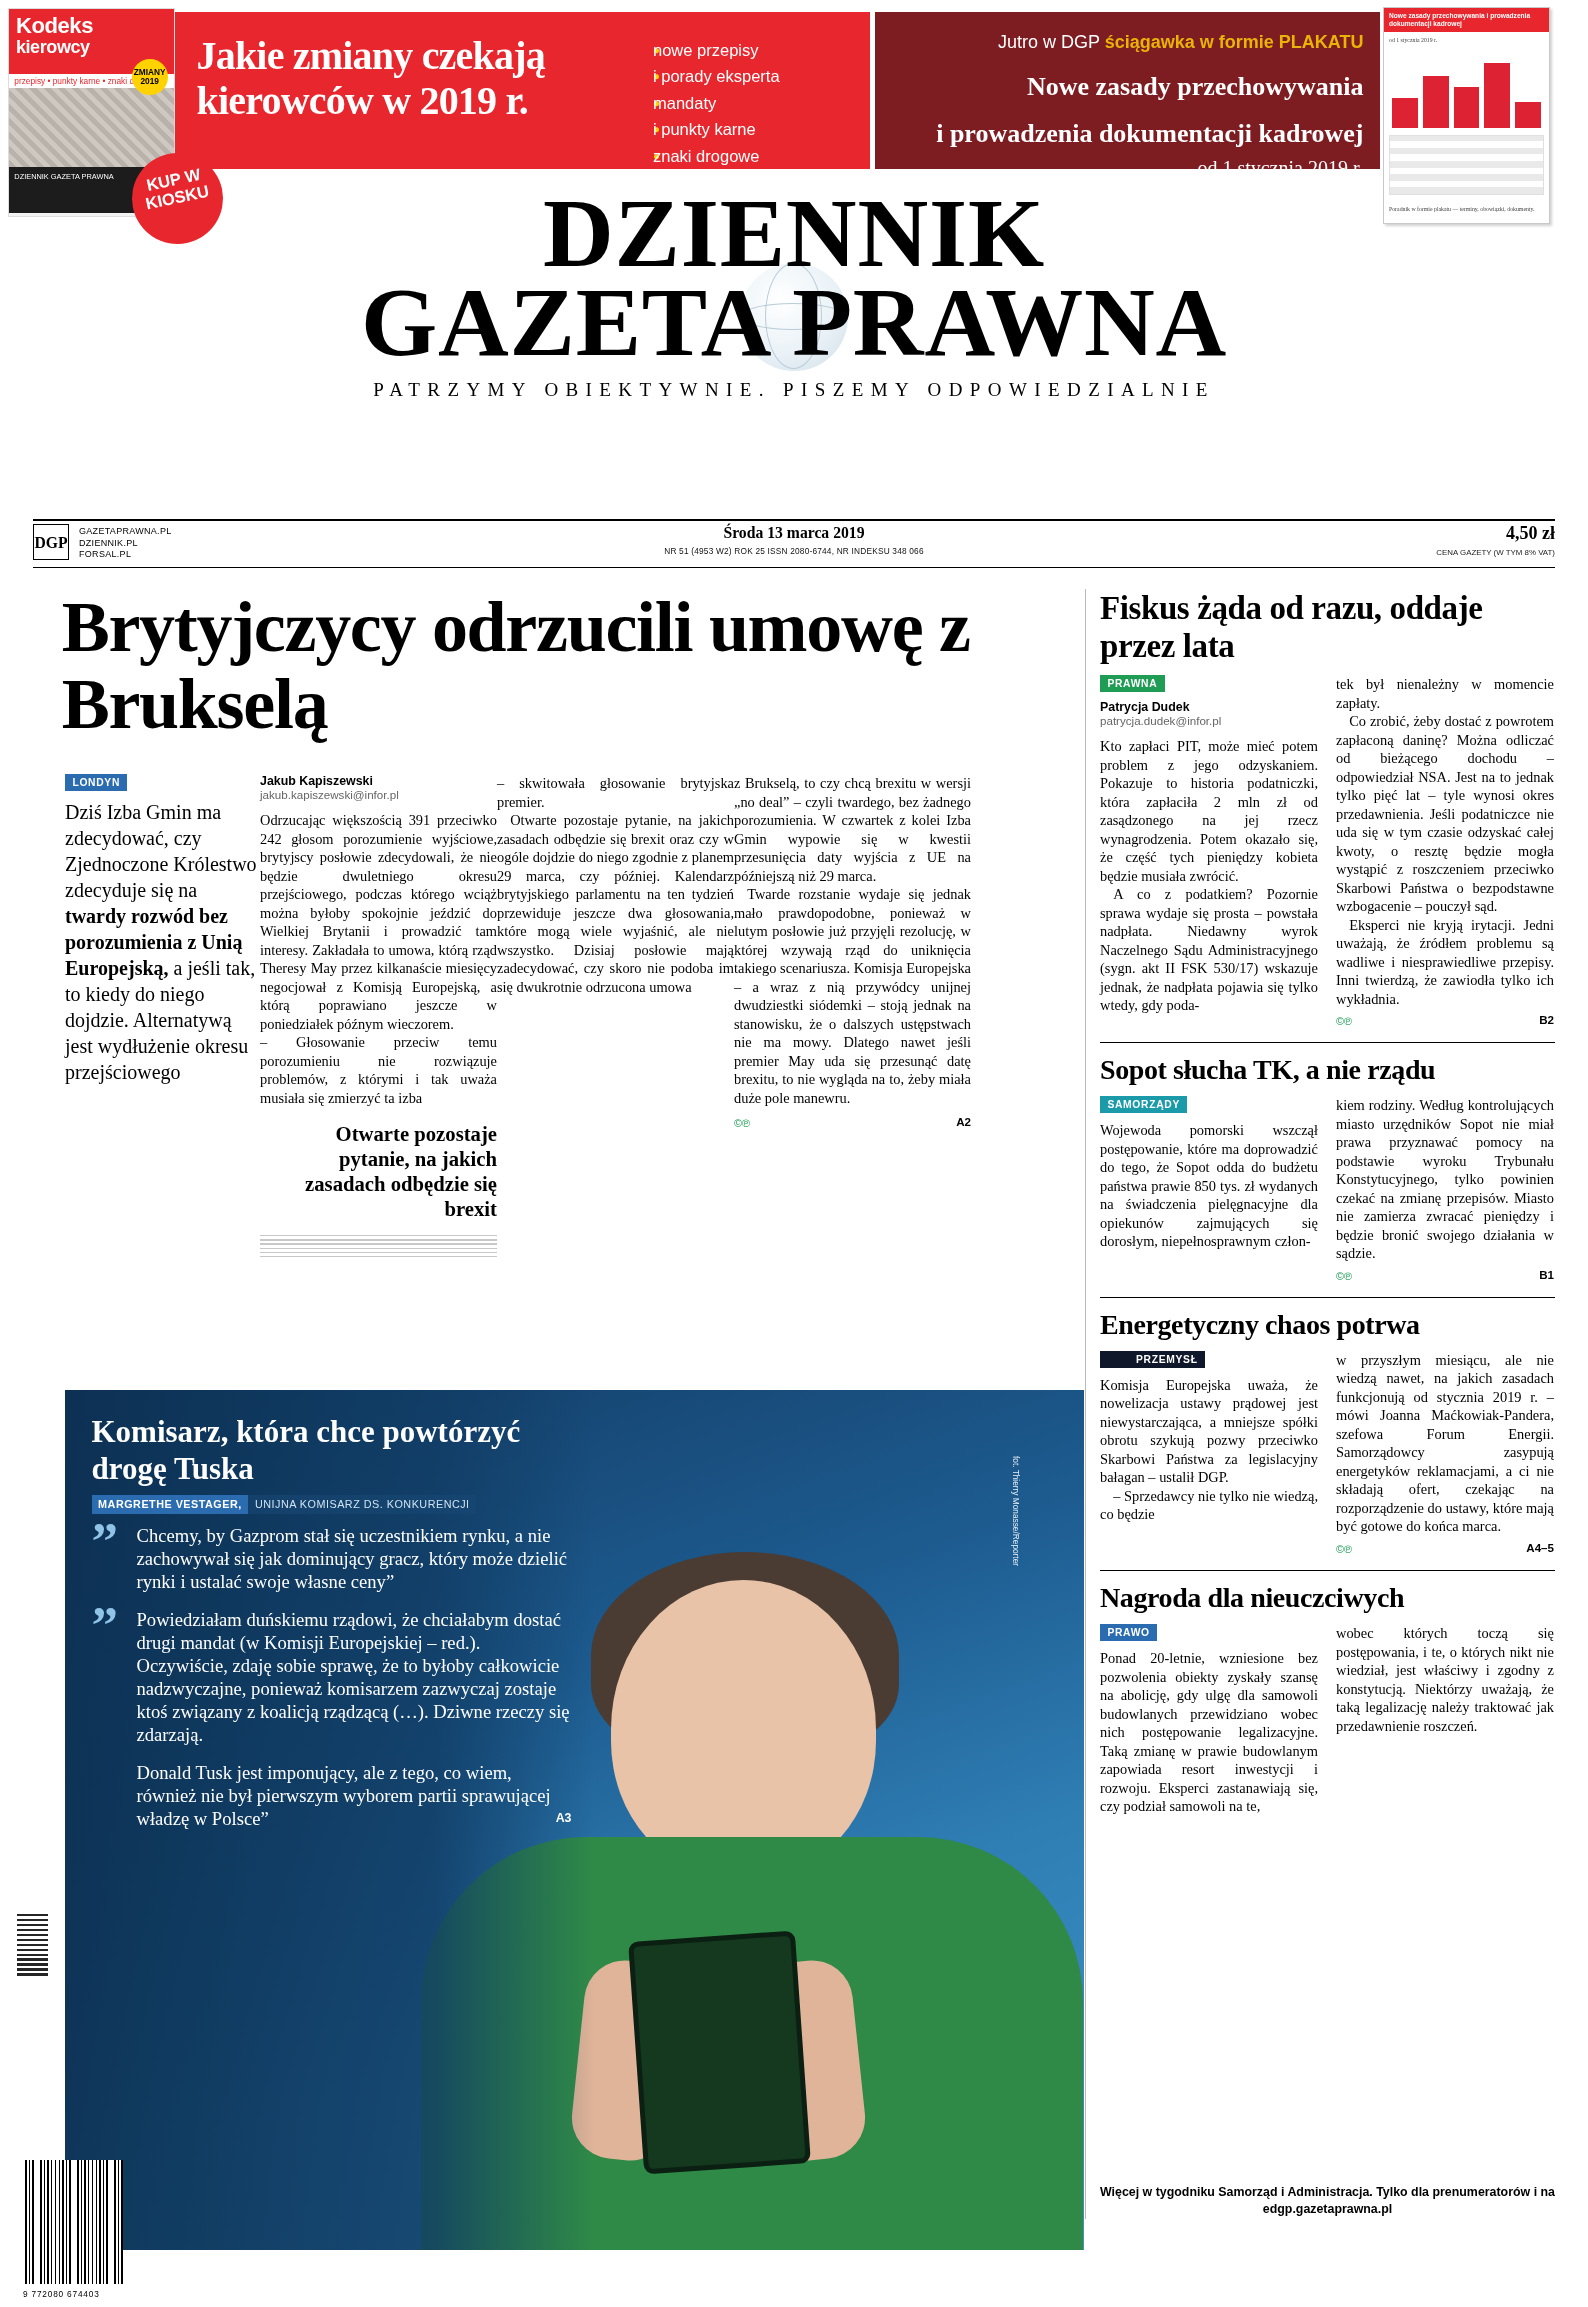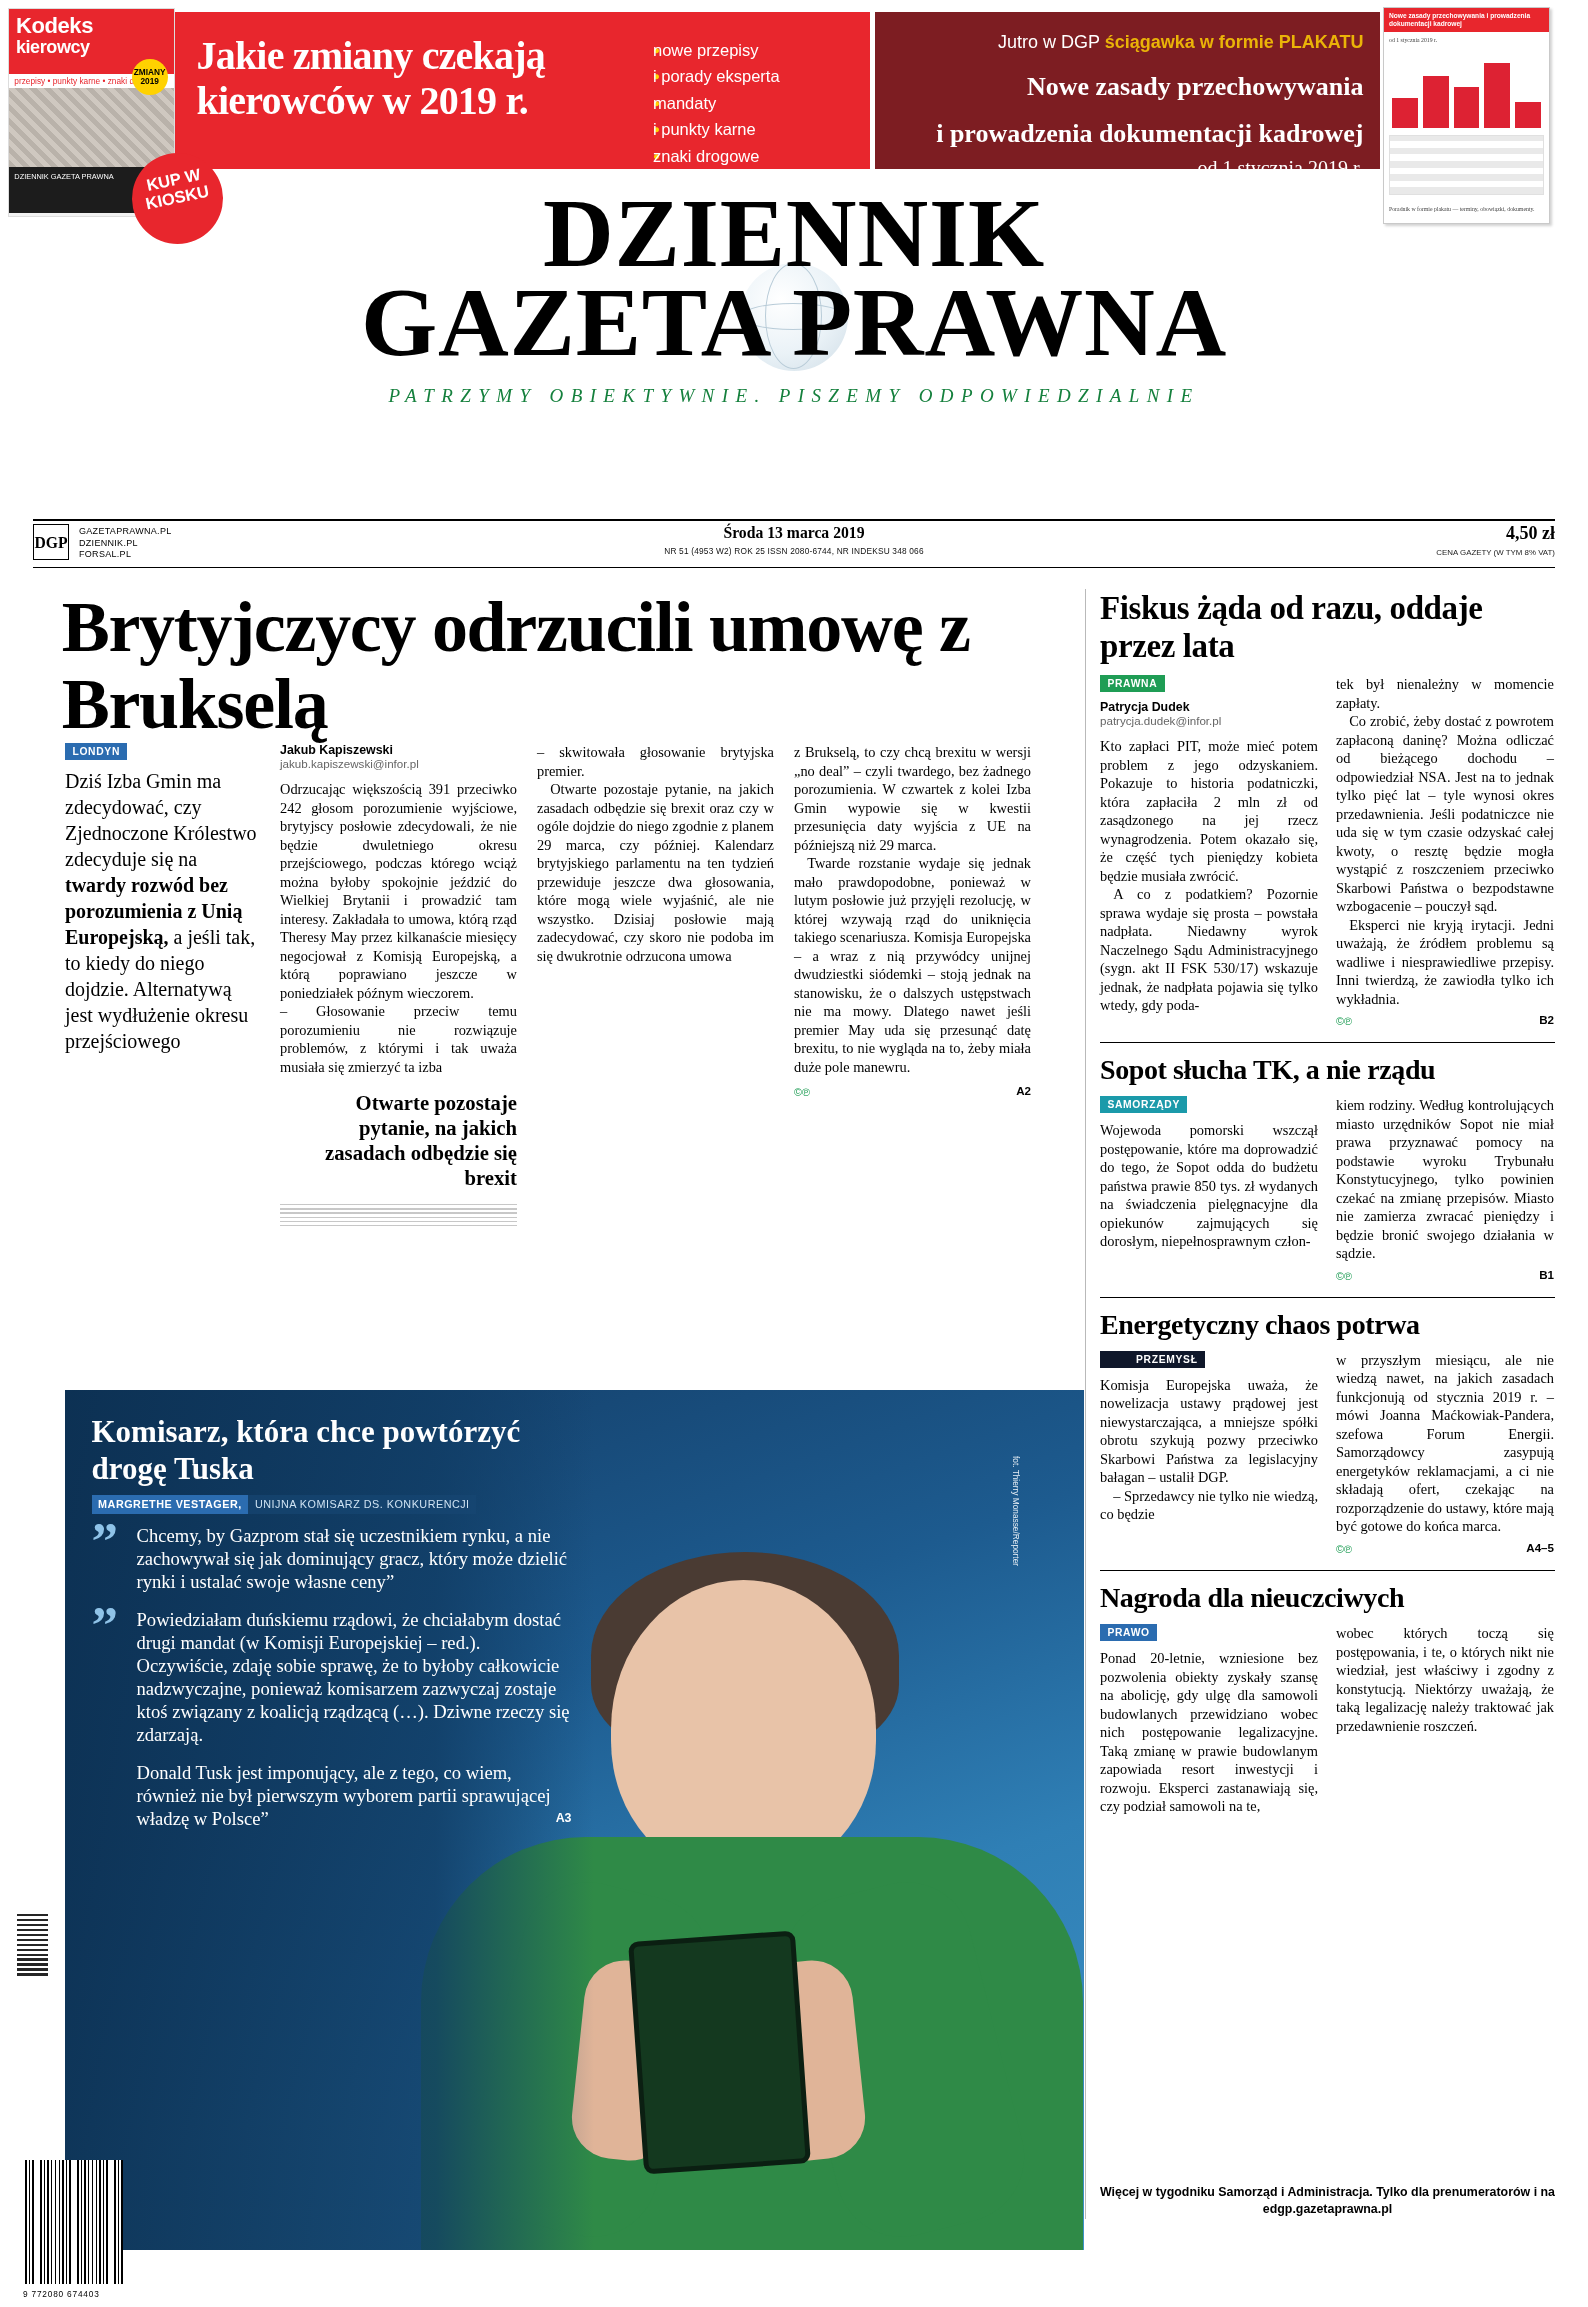--- a/index.html
+++ b/index.html
@@ -272,9 +272,8 @@
     font-family: "Liberation Serif", serif;
     font-size: 19px;
     letter-spacing: 7.4px;
-    margin-top: 18px;
-    color: #15803d;
-    font-style: italic;
+    margin-top: 12px;
+    color: #000000;
   }
 
   

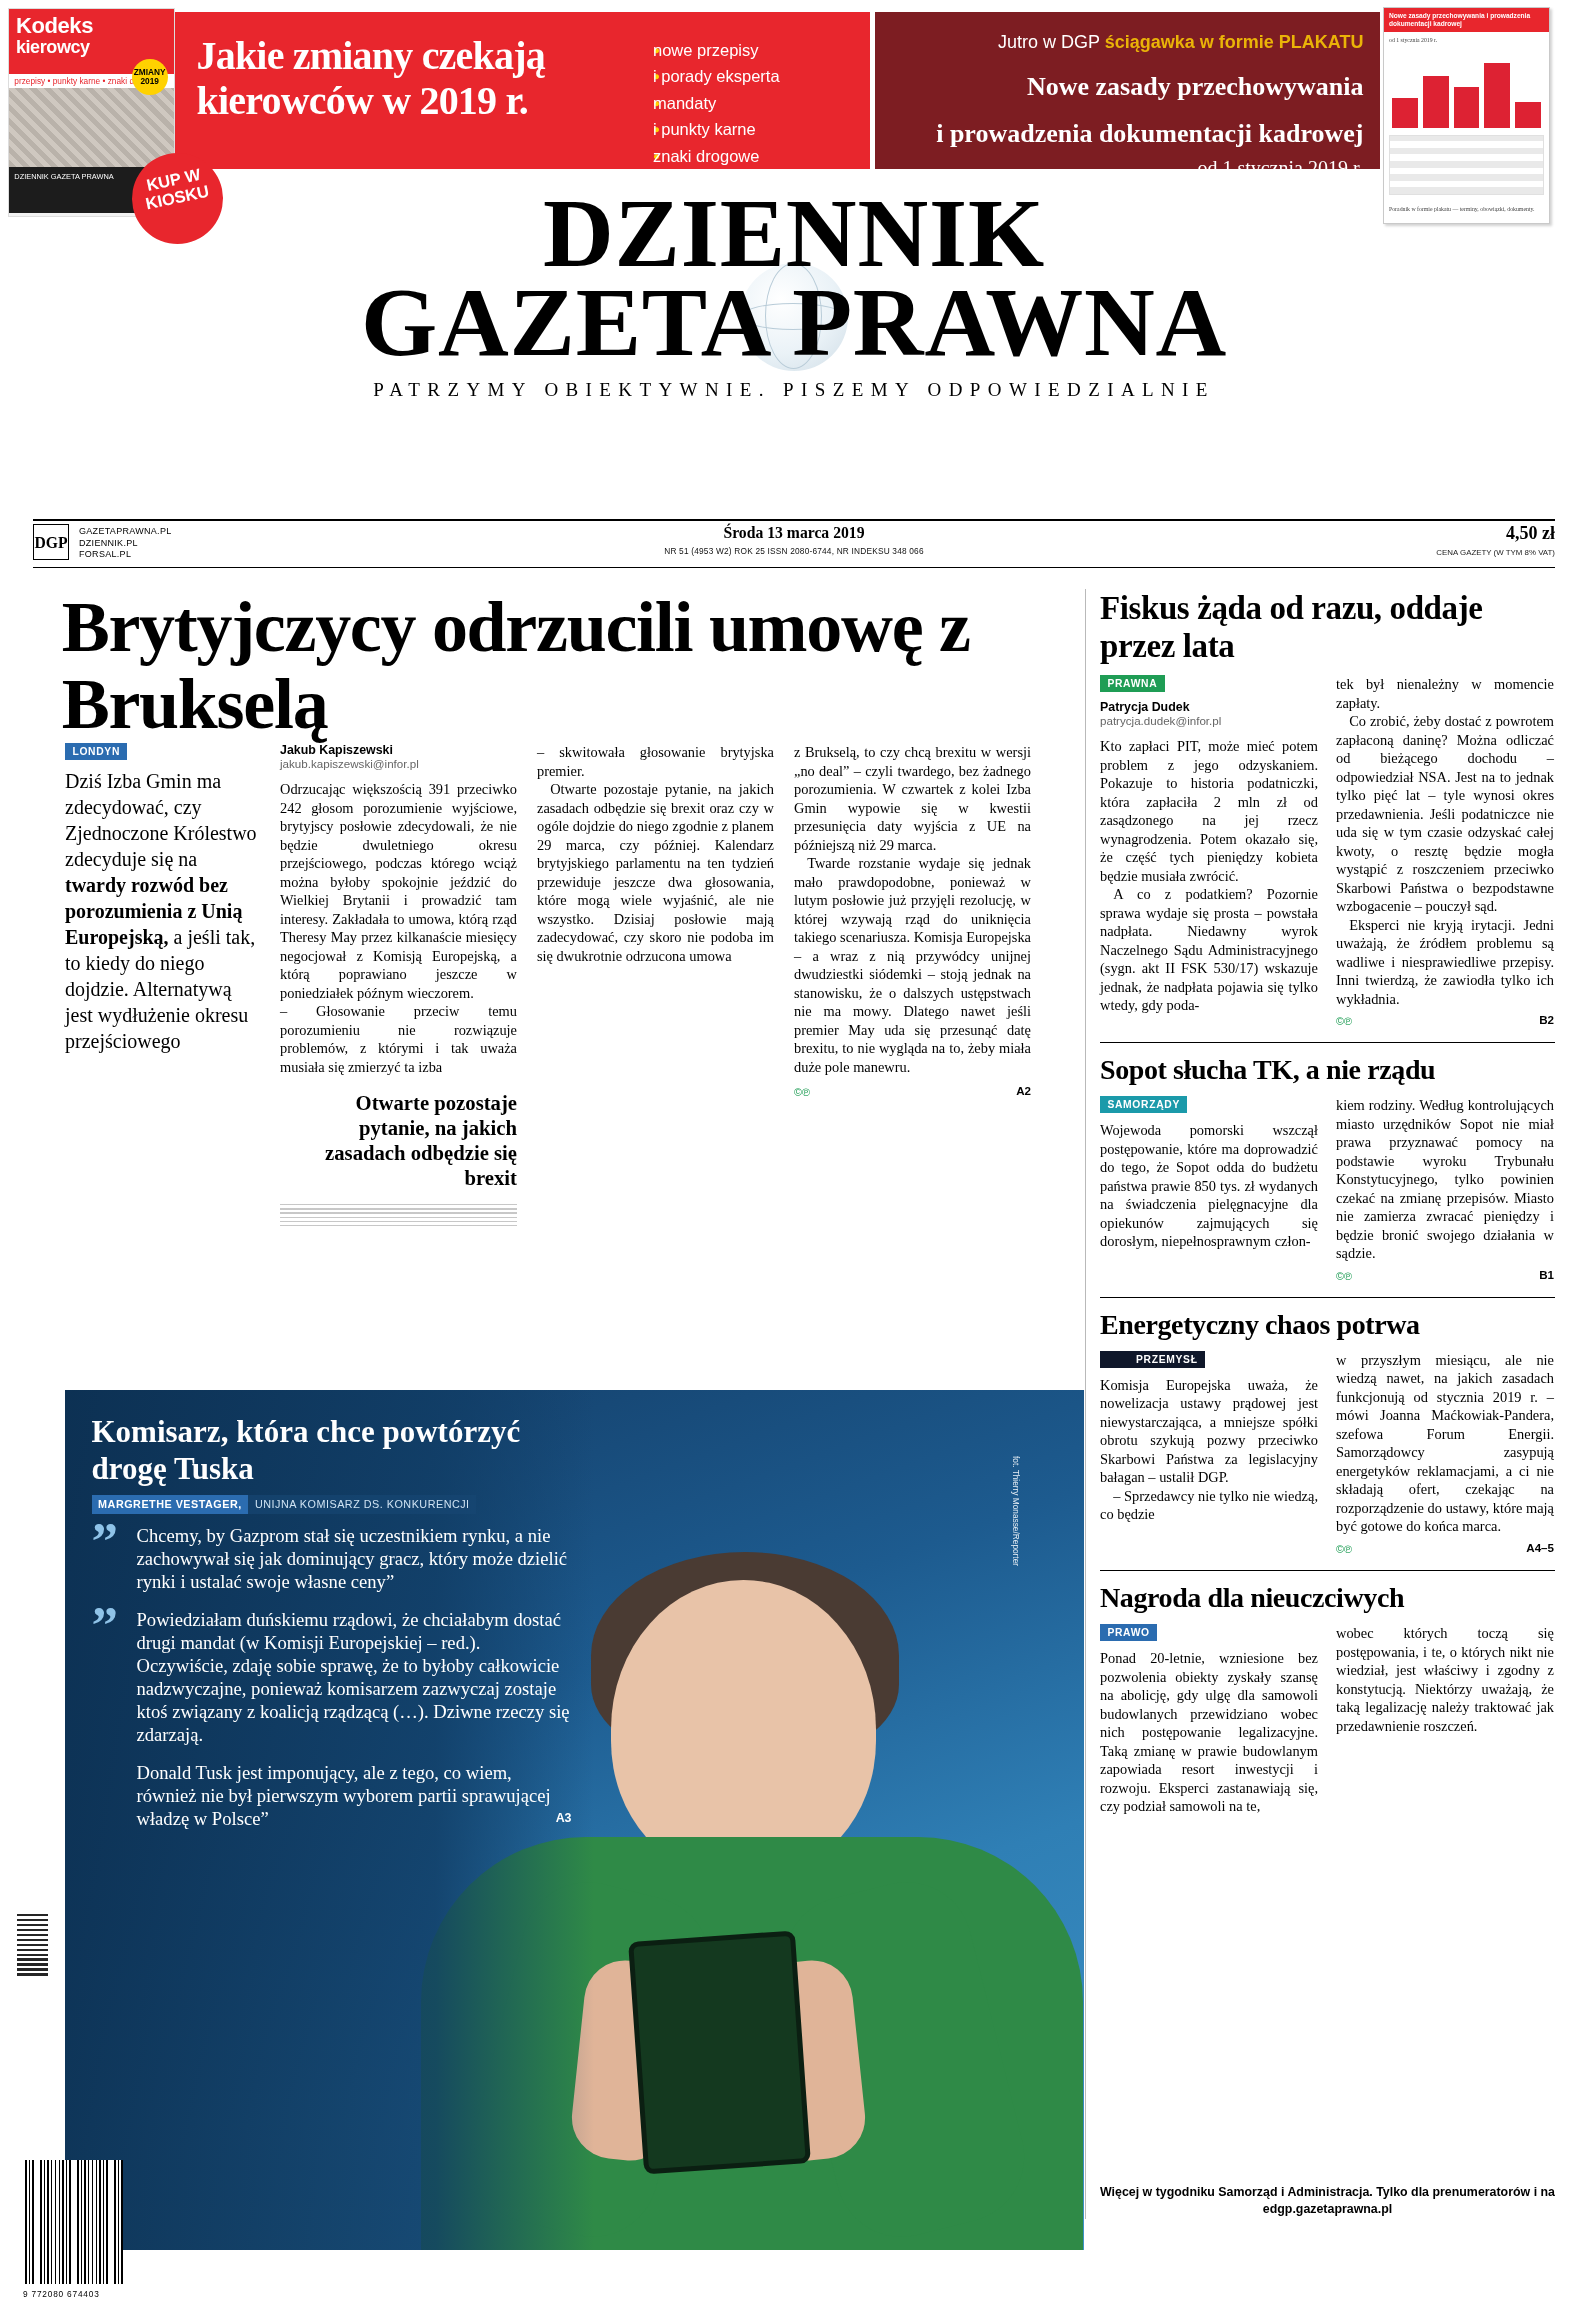--- a/index.html
+++ b/index.html
@@ -370,8 +370,8 @@
 
   .lead-body {
     position: relative;
+    margin-top: 31px;
     display: flex;
-    gap: 20px;
   }
   .lead-col { width: 237px; }
   .lead-col.c1 { width: 195px; }

